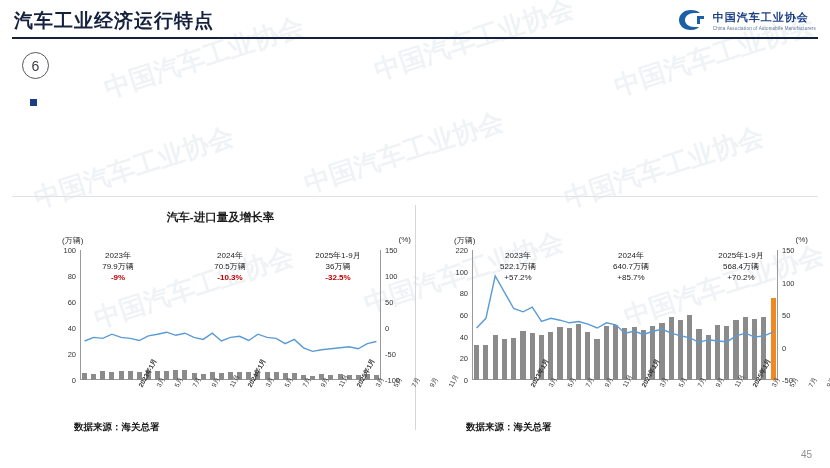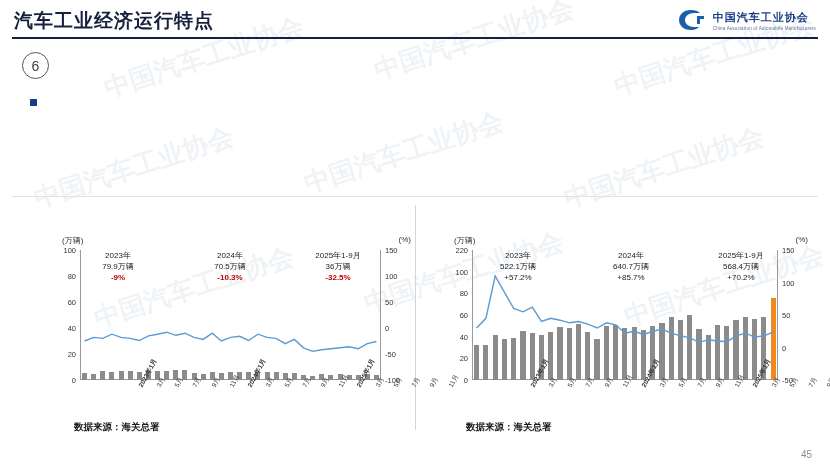--- a/index.html
+++ b/index.html
@@ -103,6 +103,7 @@
 <div class="divider"></div>
 
 <div class="chartbox chart-left">
+  <div class="chart-title">汽车-进口量及增长率</div>
   <div class="unit-l">(万辆)</div>
   <div class="unit-r">(%)</div>
 

